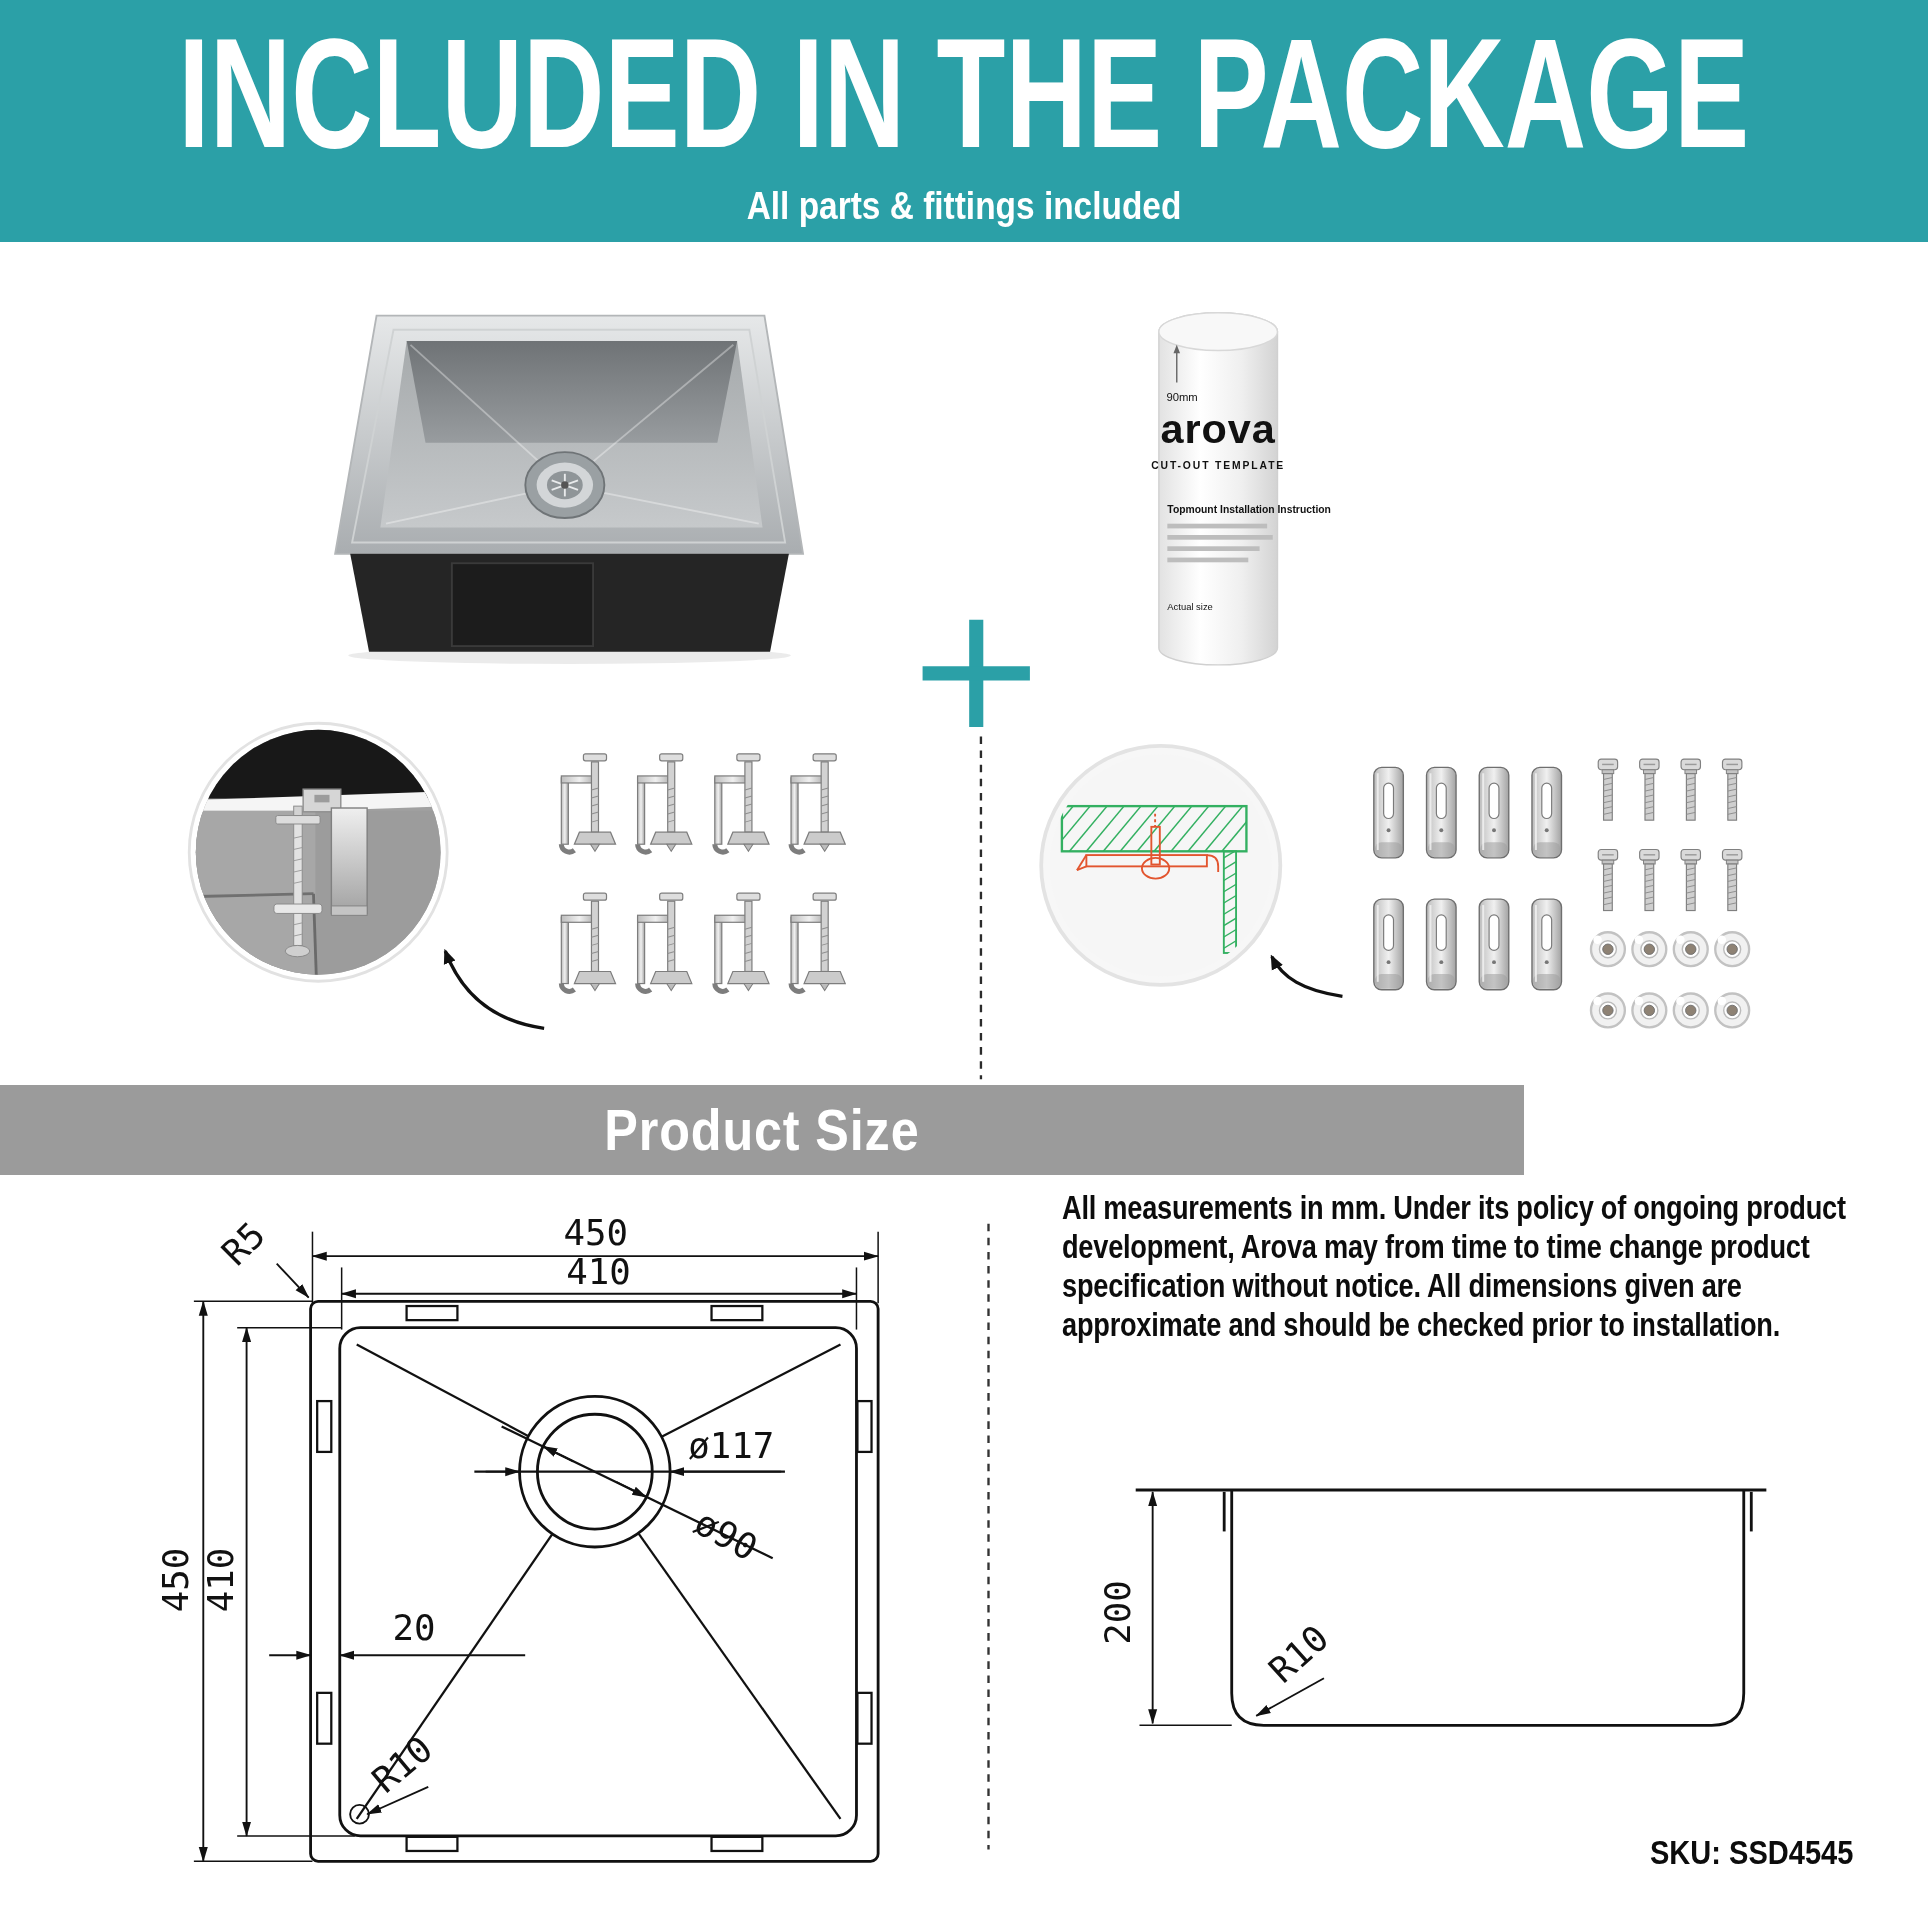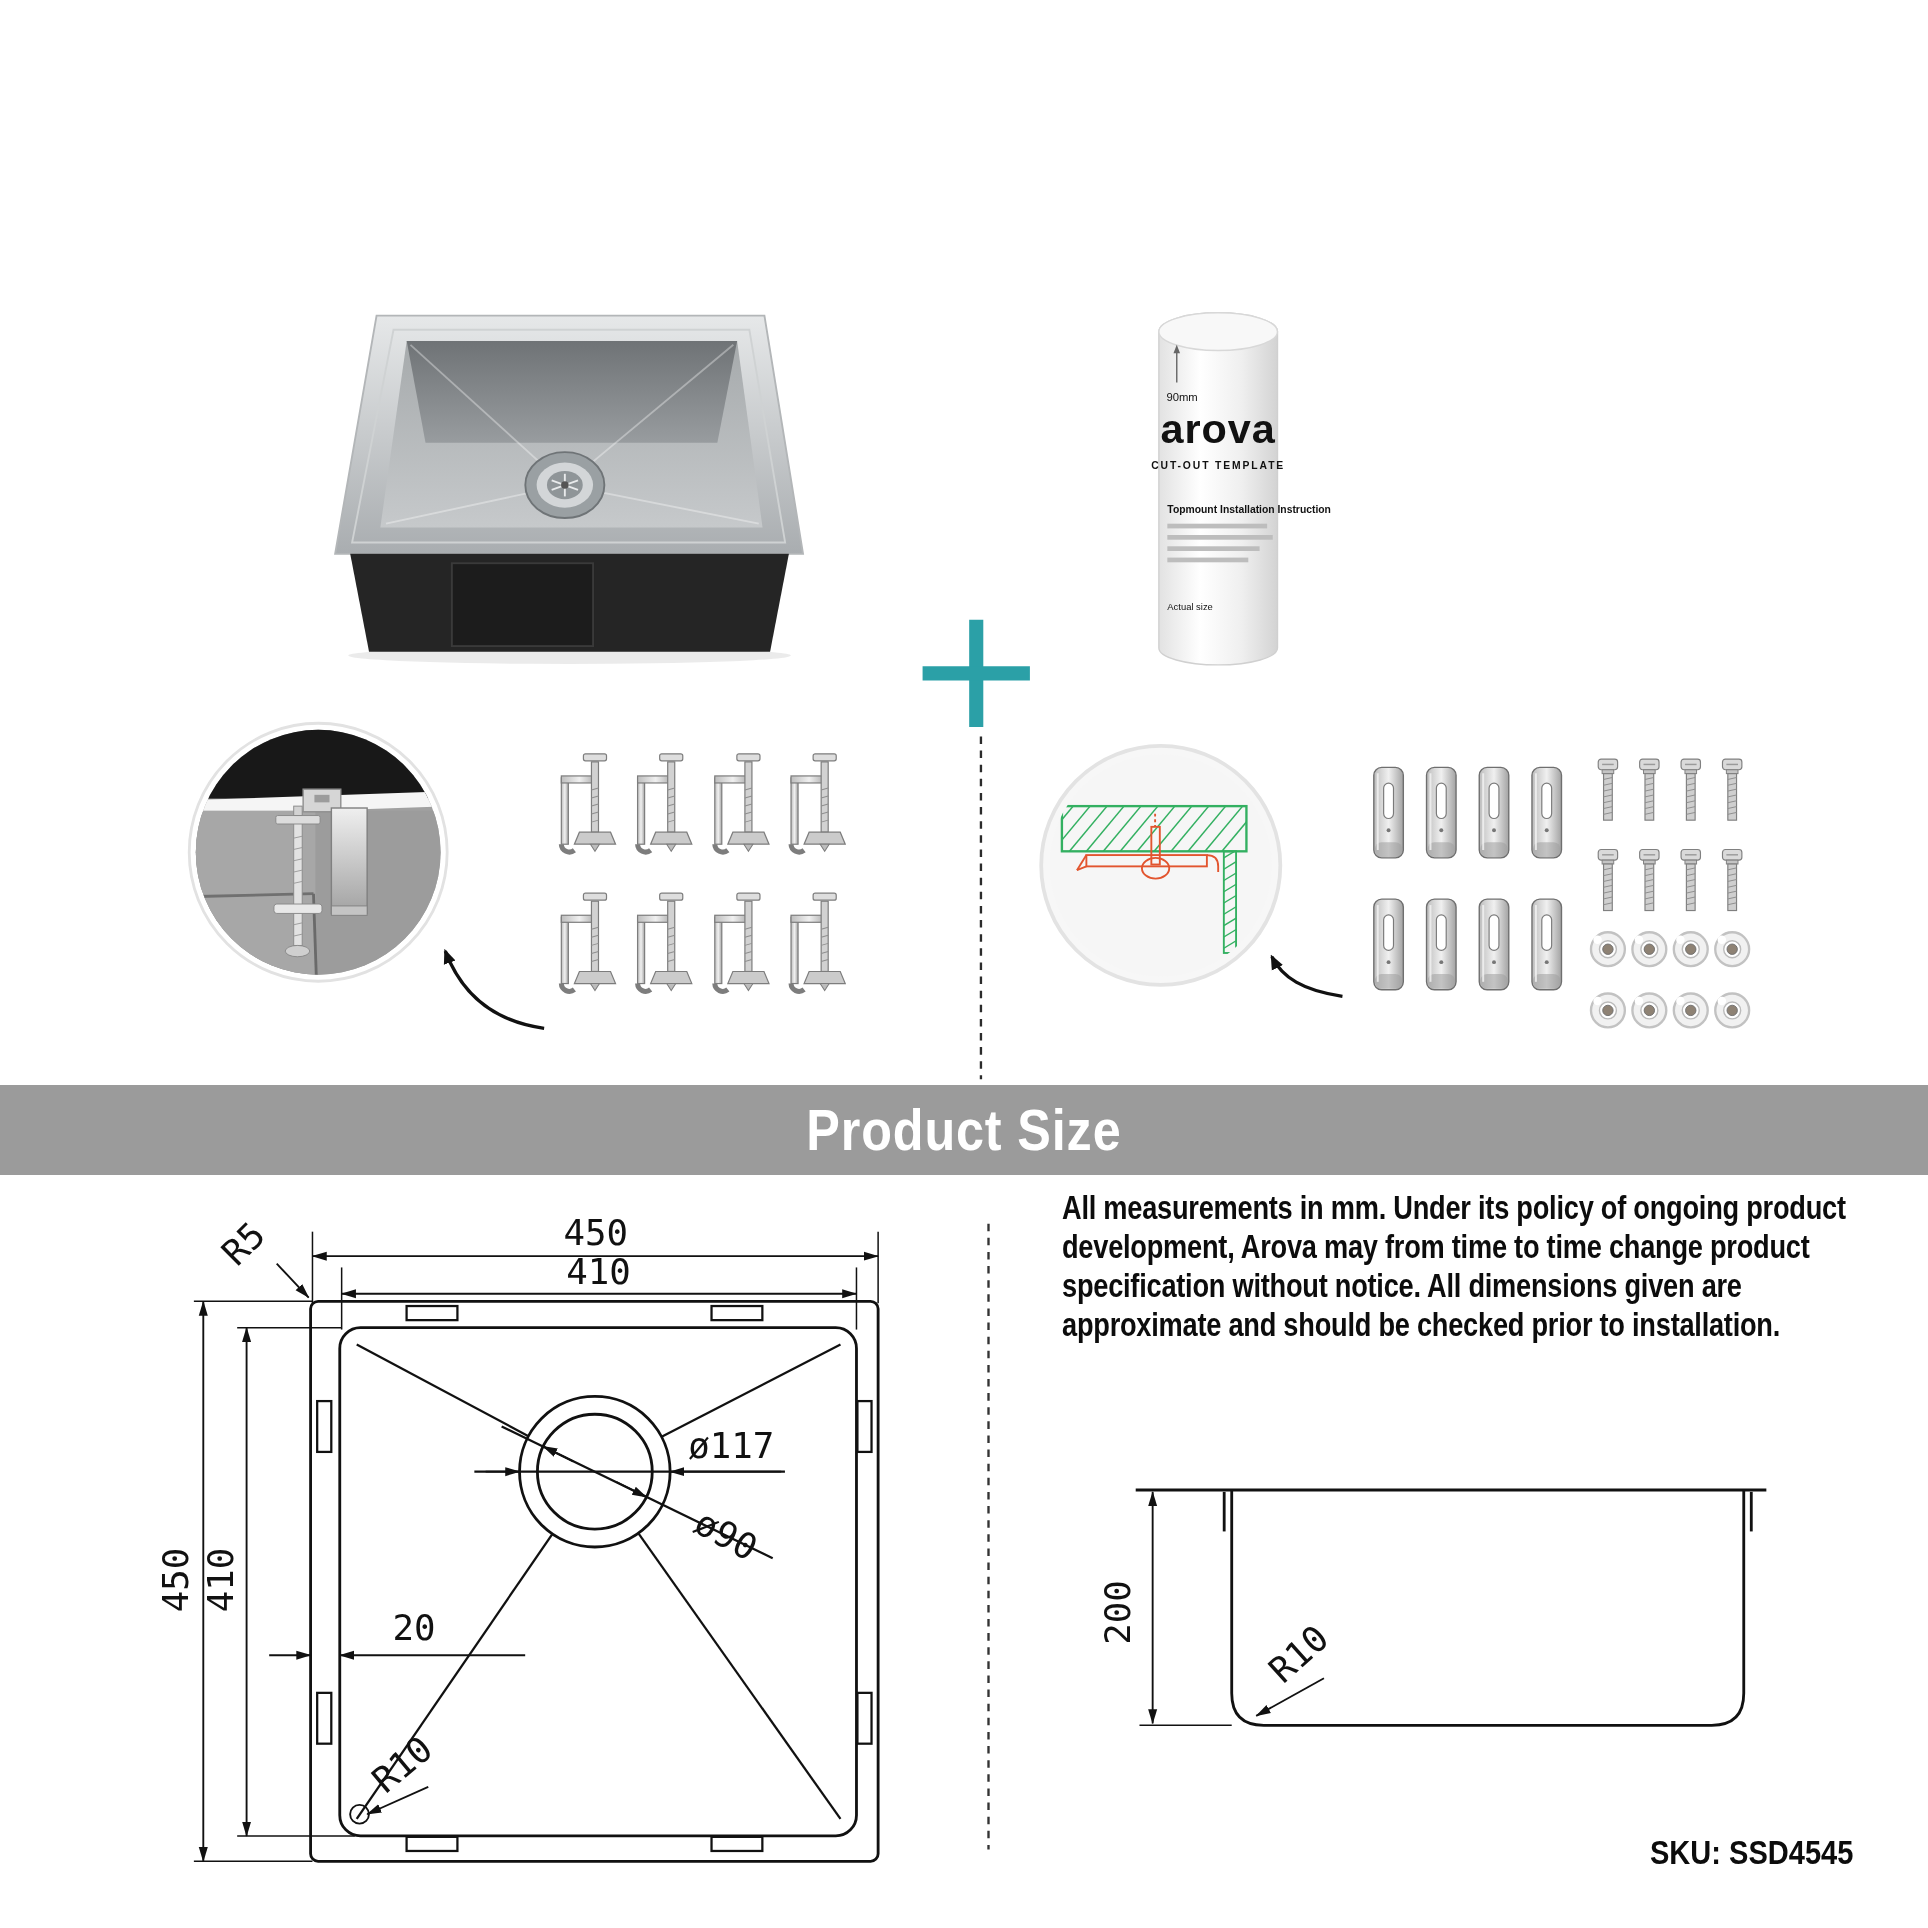--- a/index.html
+++ b/index.html
@@ -37,6 +37,10 @@
 
 <div class="page">
 
+  <header class="hero">
+    <h1>INCLUDED IN THE PACKAGE</h1>
+    <p>All parts &amp; fittings included</p>
+  </header>
 
   <svg class="pkg-art" viewBox="0 257 2048 895">
     <defs>

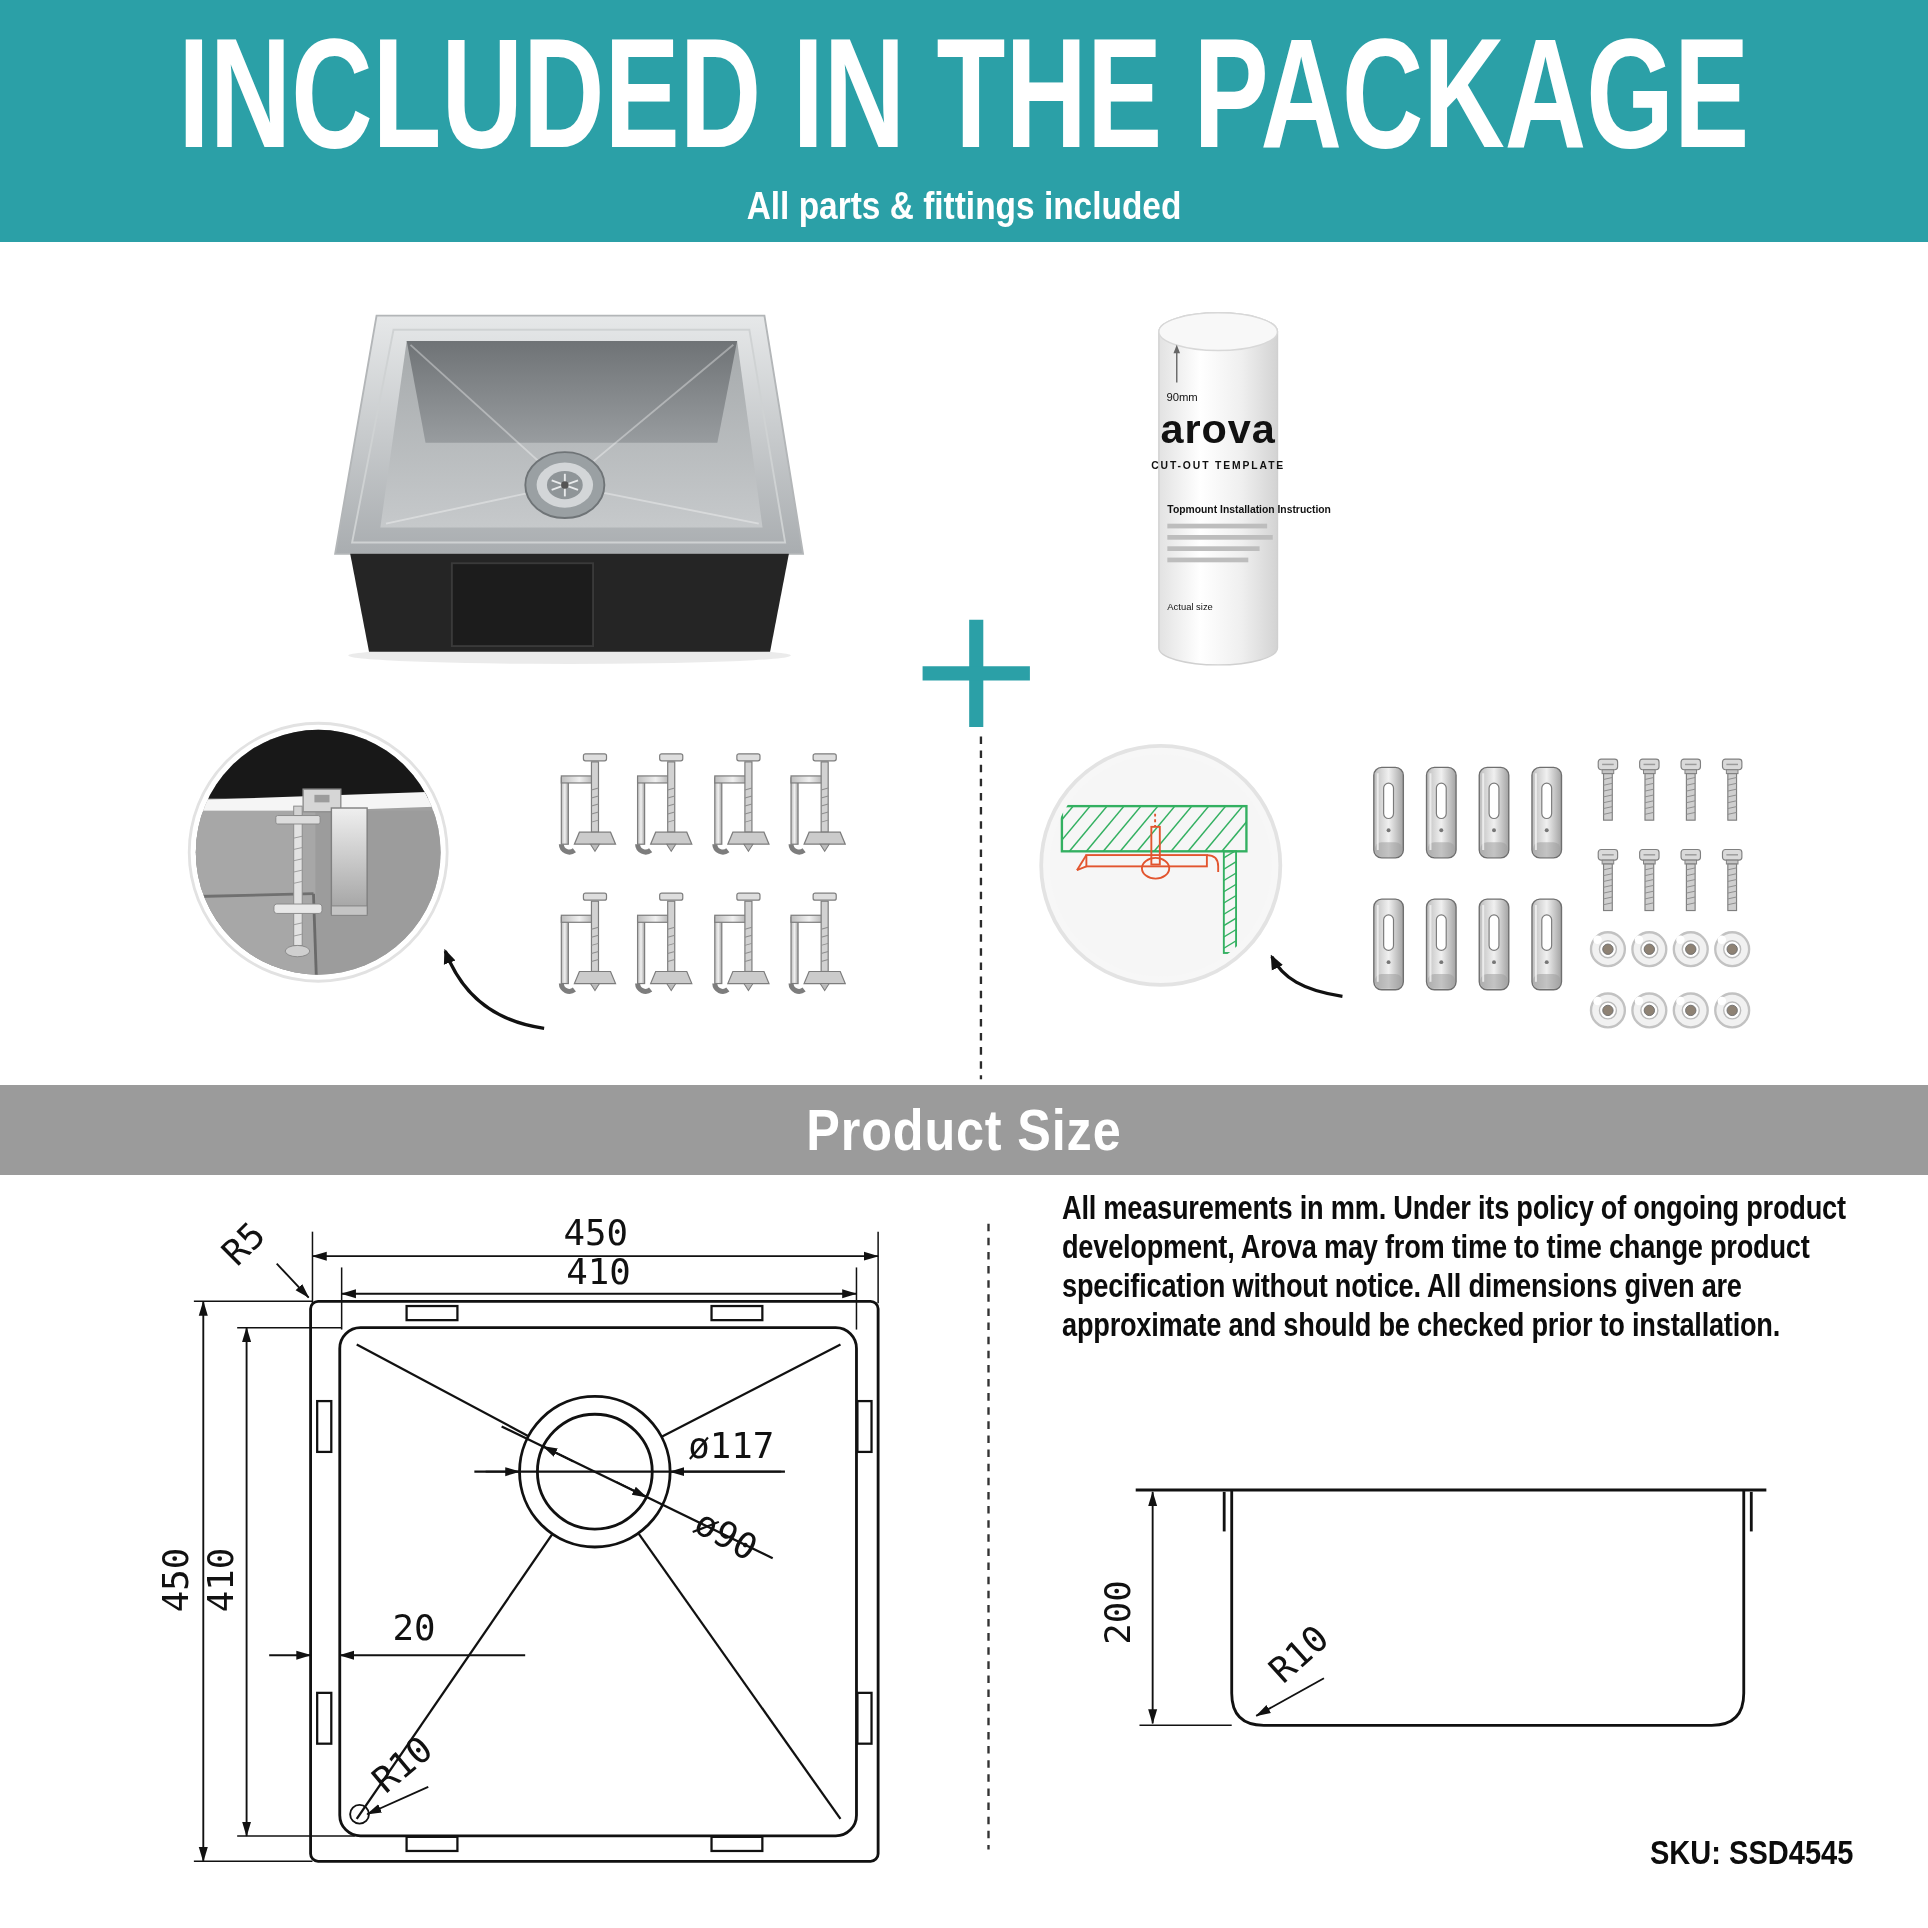--- a/index.html
+++ b/index.html
@@ -15,7 +15,7 @@
   
   .pkg-art{position:absolute;left:0;top:242px;width:1928px;height:843px;}
   
-  .banner{position:absolute;left:0;top:1085px;width:1928px;height:90px;background:#9b9b9b;
+  .banner{position:absolute;left:0;top:1085px;width:1524px;height:90px;background:#9b9b9b;
           display:flex;align-items:center;justify-content:center;}
   .banner span{color:#fff;font-size:53px;font-weight:800;letter-spacing:0.9px;white-space:nowrap;
                transform:scale(0.95,1.08);}

